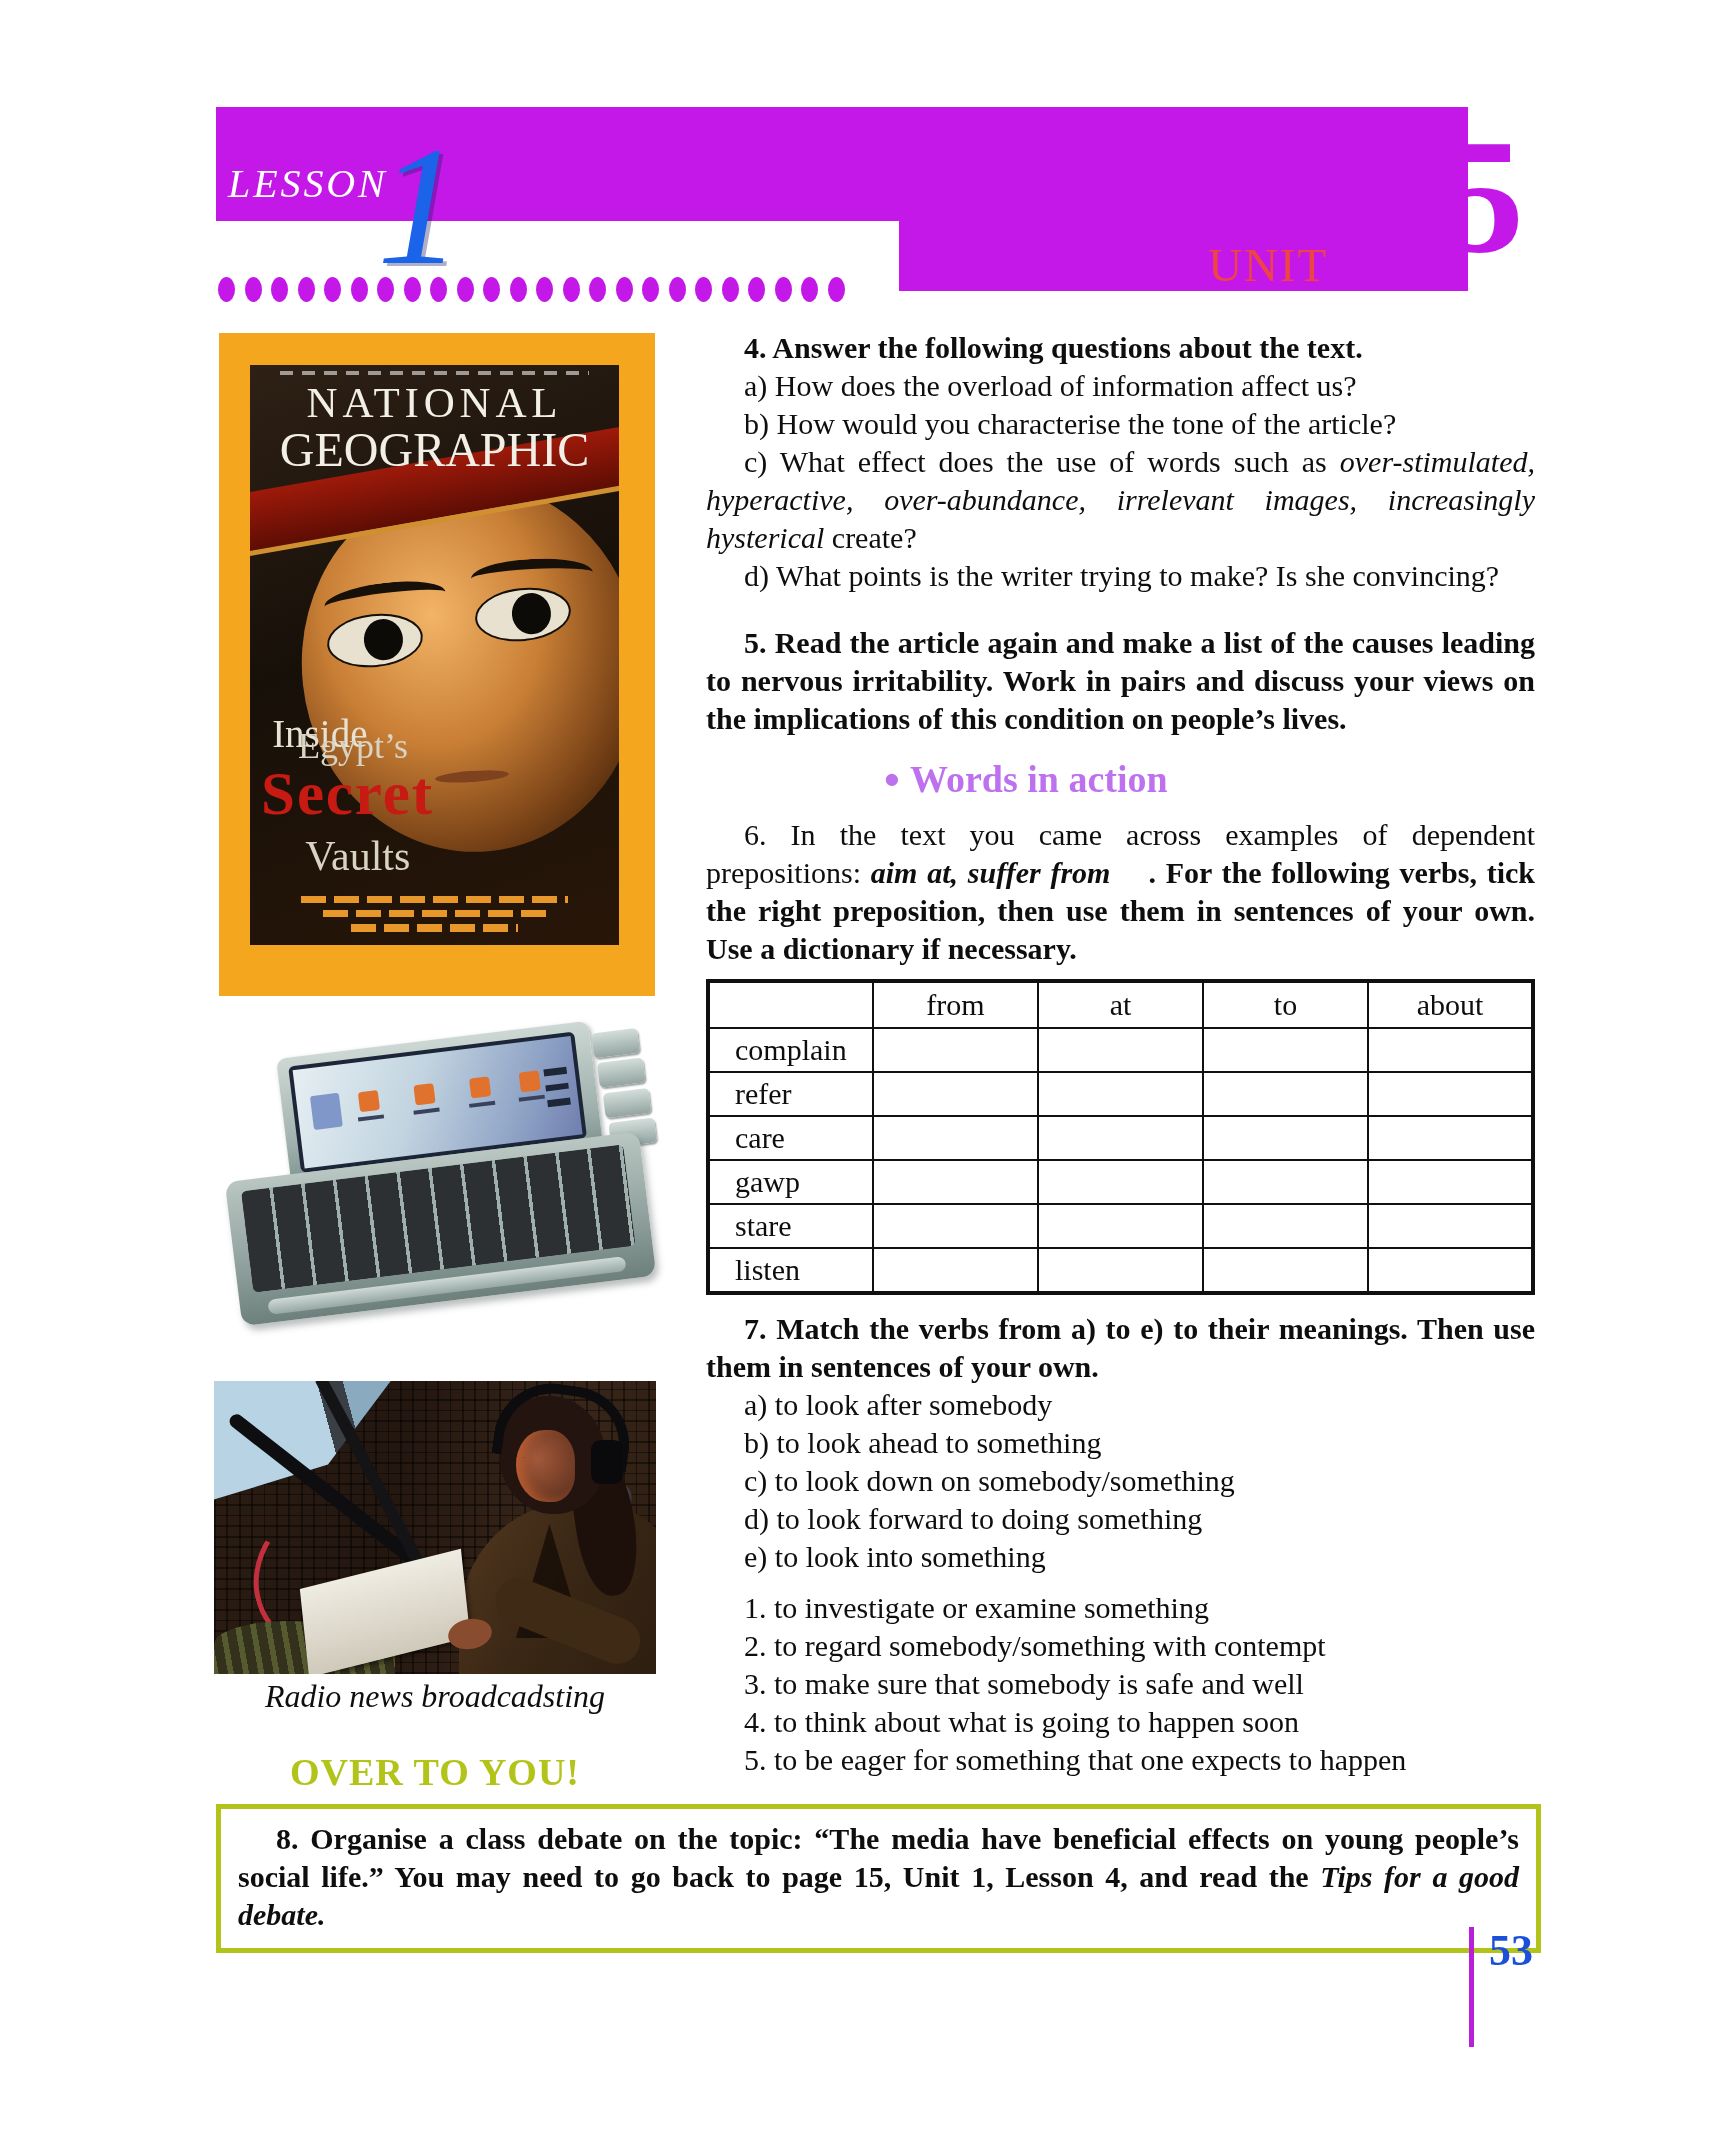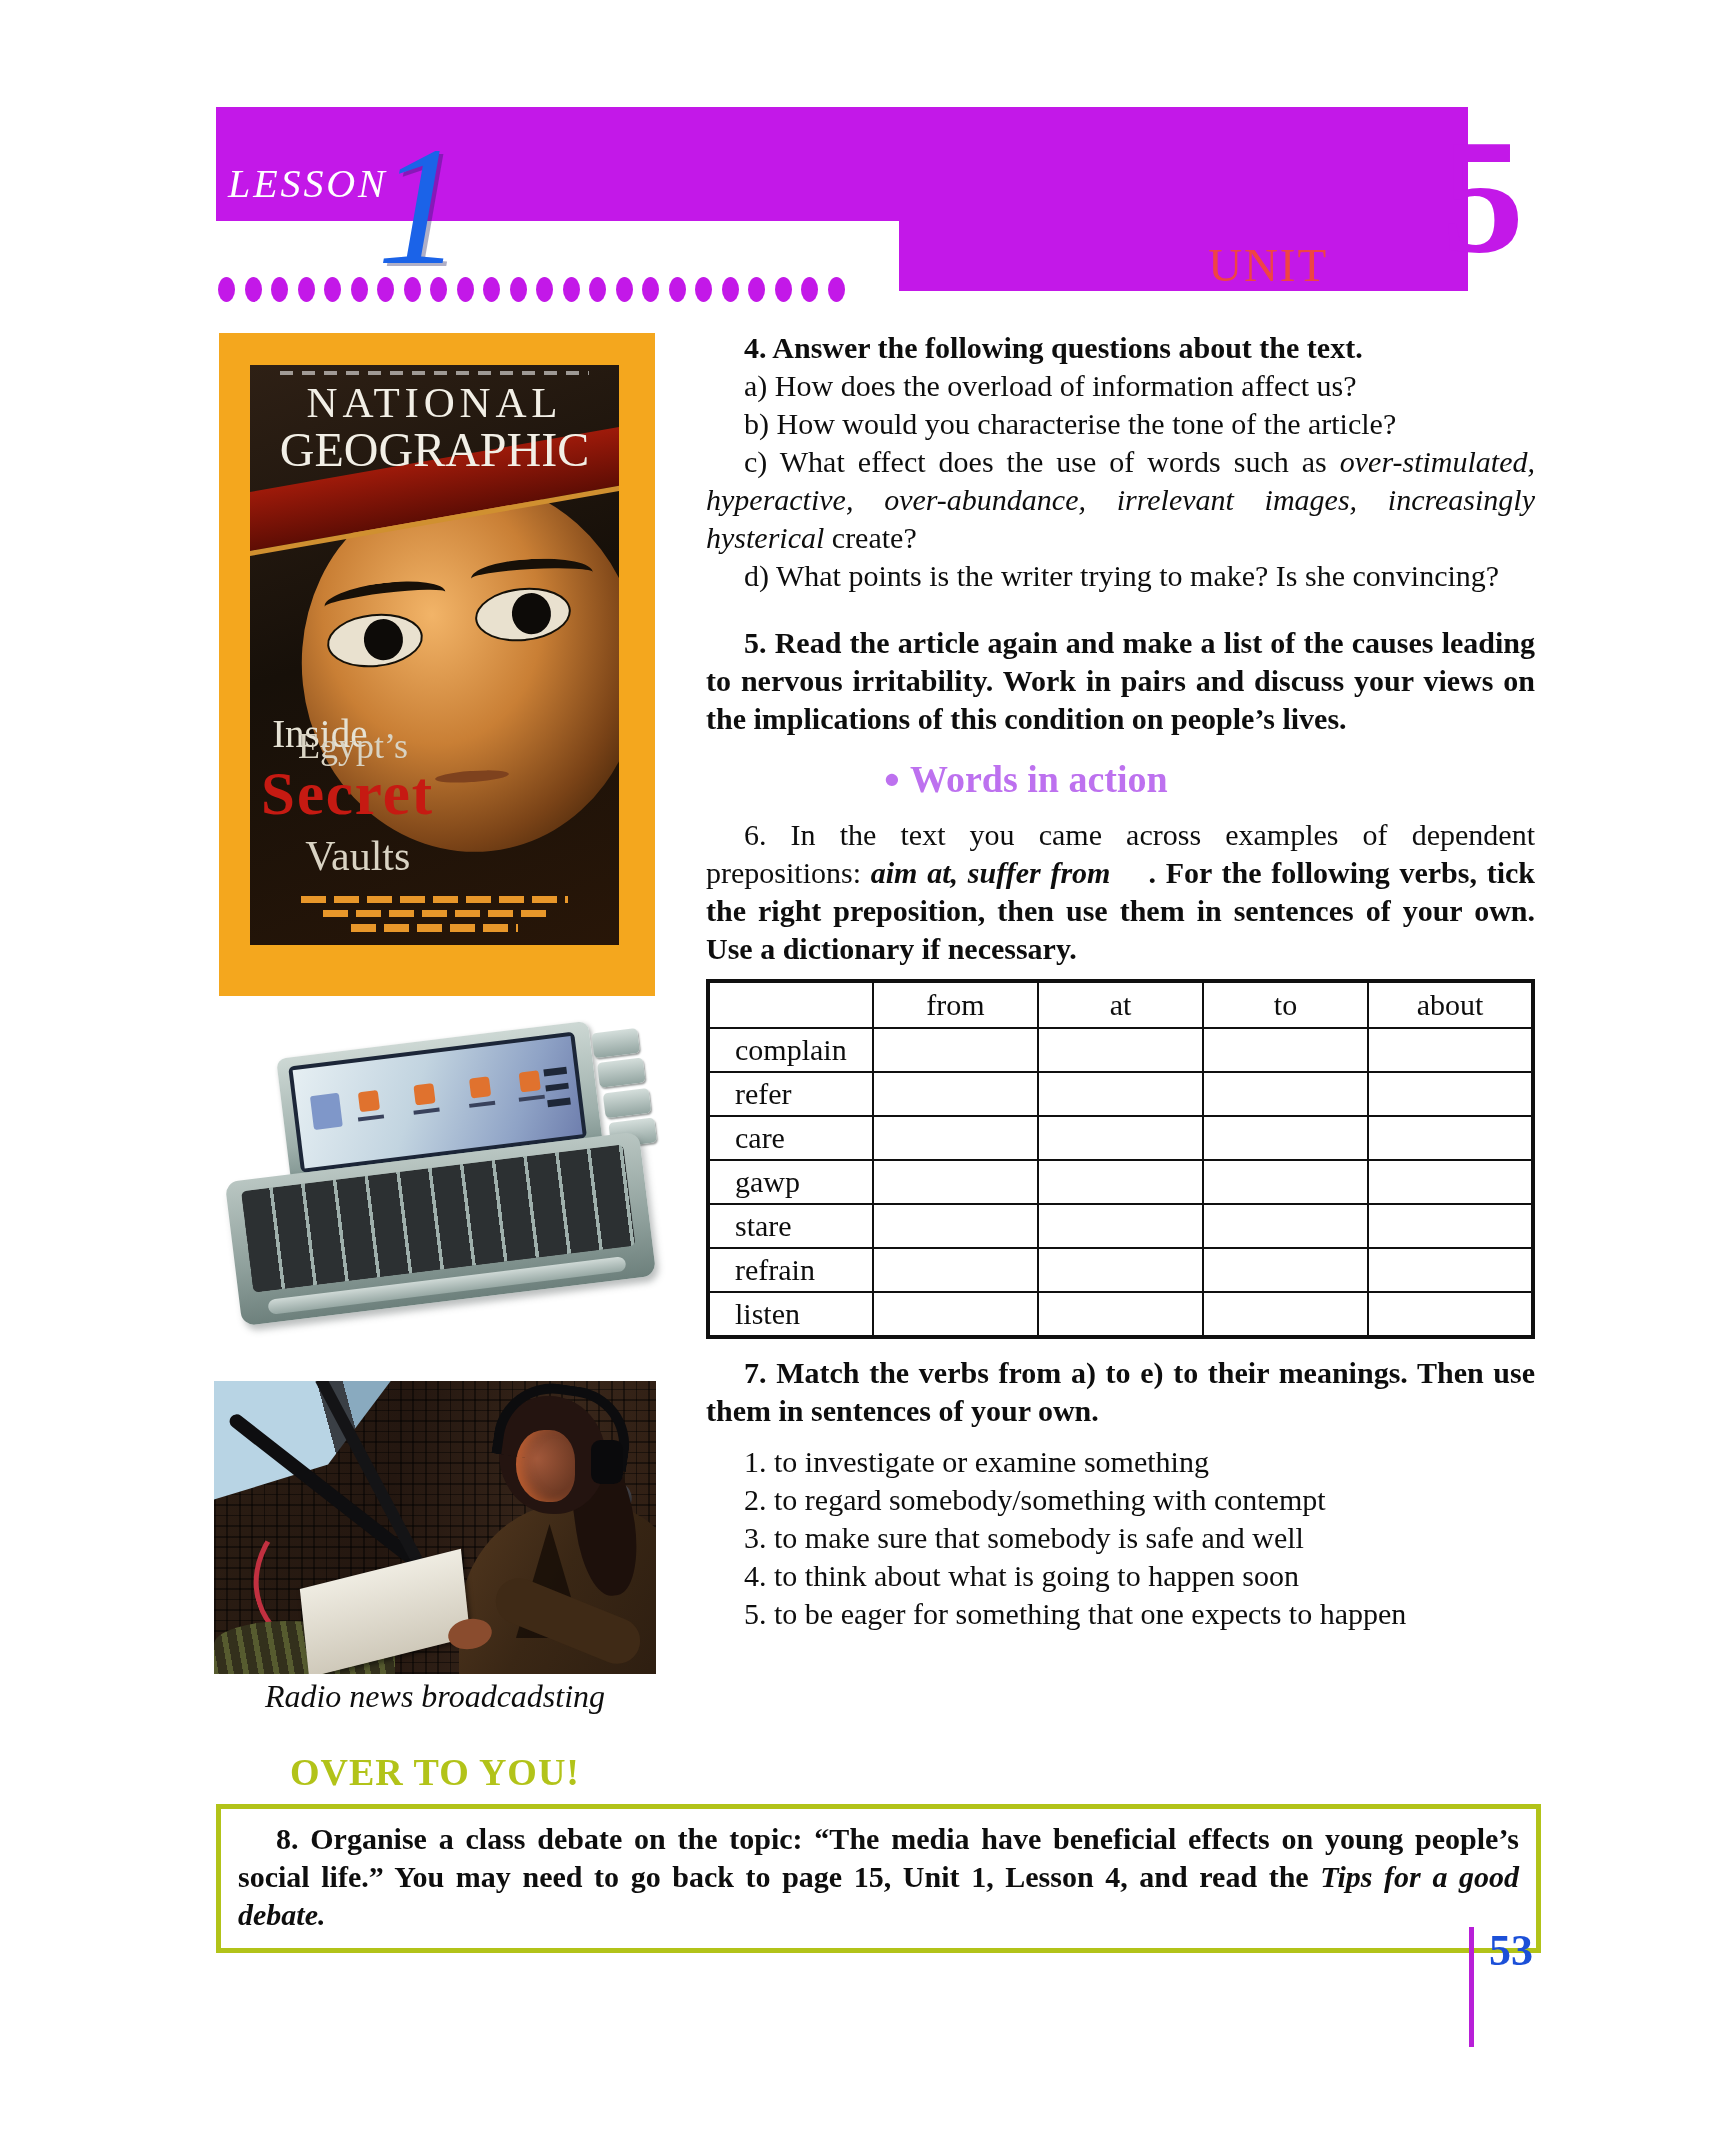--- a/index.html
+++ b/index.html
@@ -340,13 +340,6 @@
             <td class="tick"></td>
           </tr>
       <tr>
-            <td class="lbl">refrain</td>
-            <td class="tick"></td>
-            <td class="tick"></td>
-            <td class="tick"></td>
-            <td class="tick"></td>
-          </tr>
-      <tr>
             <td class="lbl">listen</td>
             <td class="tick"></td>
             <td class="tick"></td>

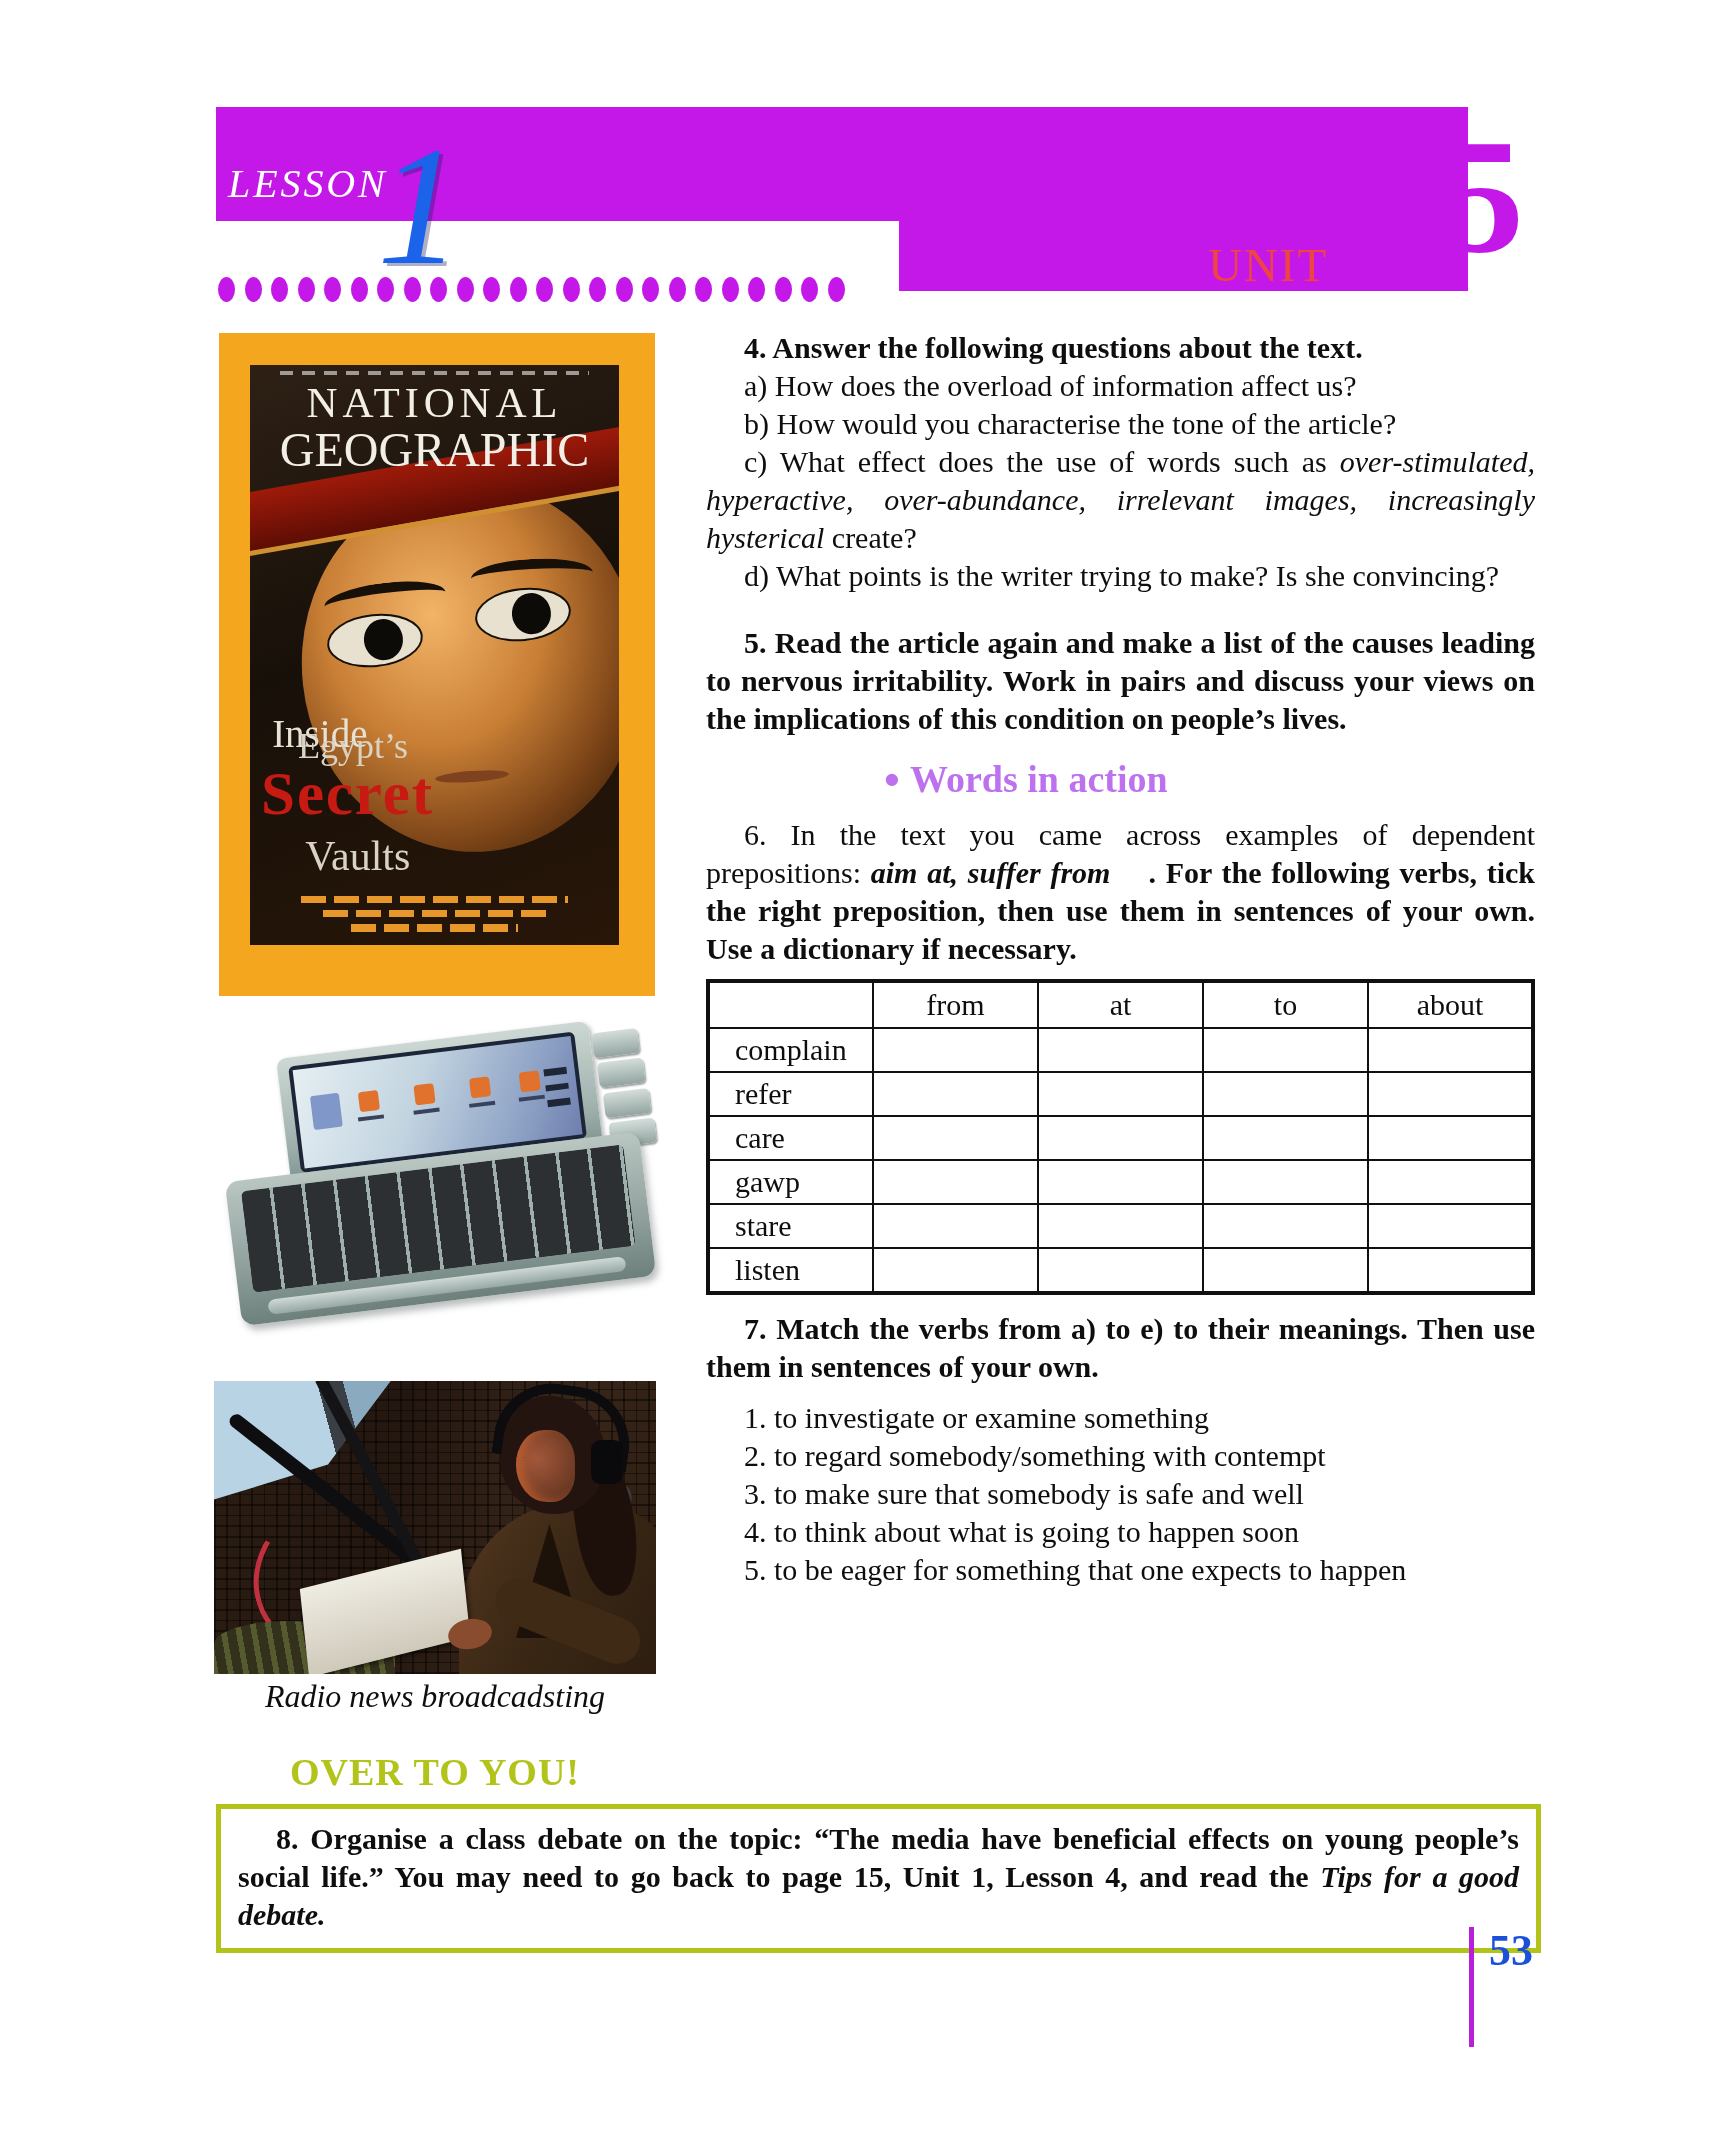--- a/index.html
+++ b/index.html
@@ -351,6 +351,13 @@
 
     <section class="ex7">
       <p class="b">7. Match the verbs from a) to e) to their meanings. Then use them in sentences of your own.</p>
+      <div class="plain-list">
+        <p>a) to look after somebody</p>
+        <p>b) to look ahead to something</p>
+        <p>c) to look down on somebody/something</p>
+        <p>d) to look forward to doing something</p>
+        <p>e) to look into something</p>
+      </div>
       <div class="plain-list meanings">
         <p>1. to investigate or examine something</p>
         <p>2. to regard somebody/something with contempt</p>

